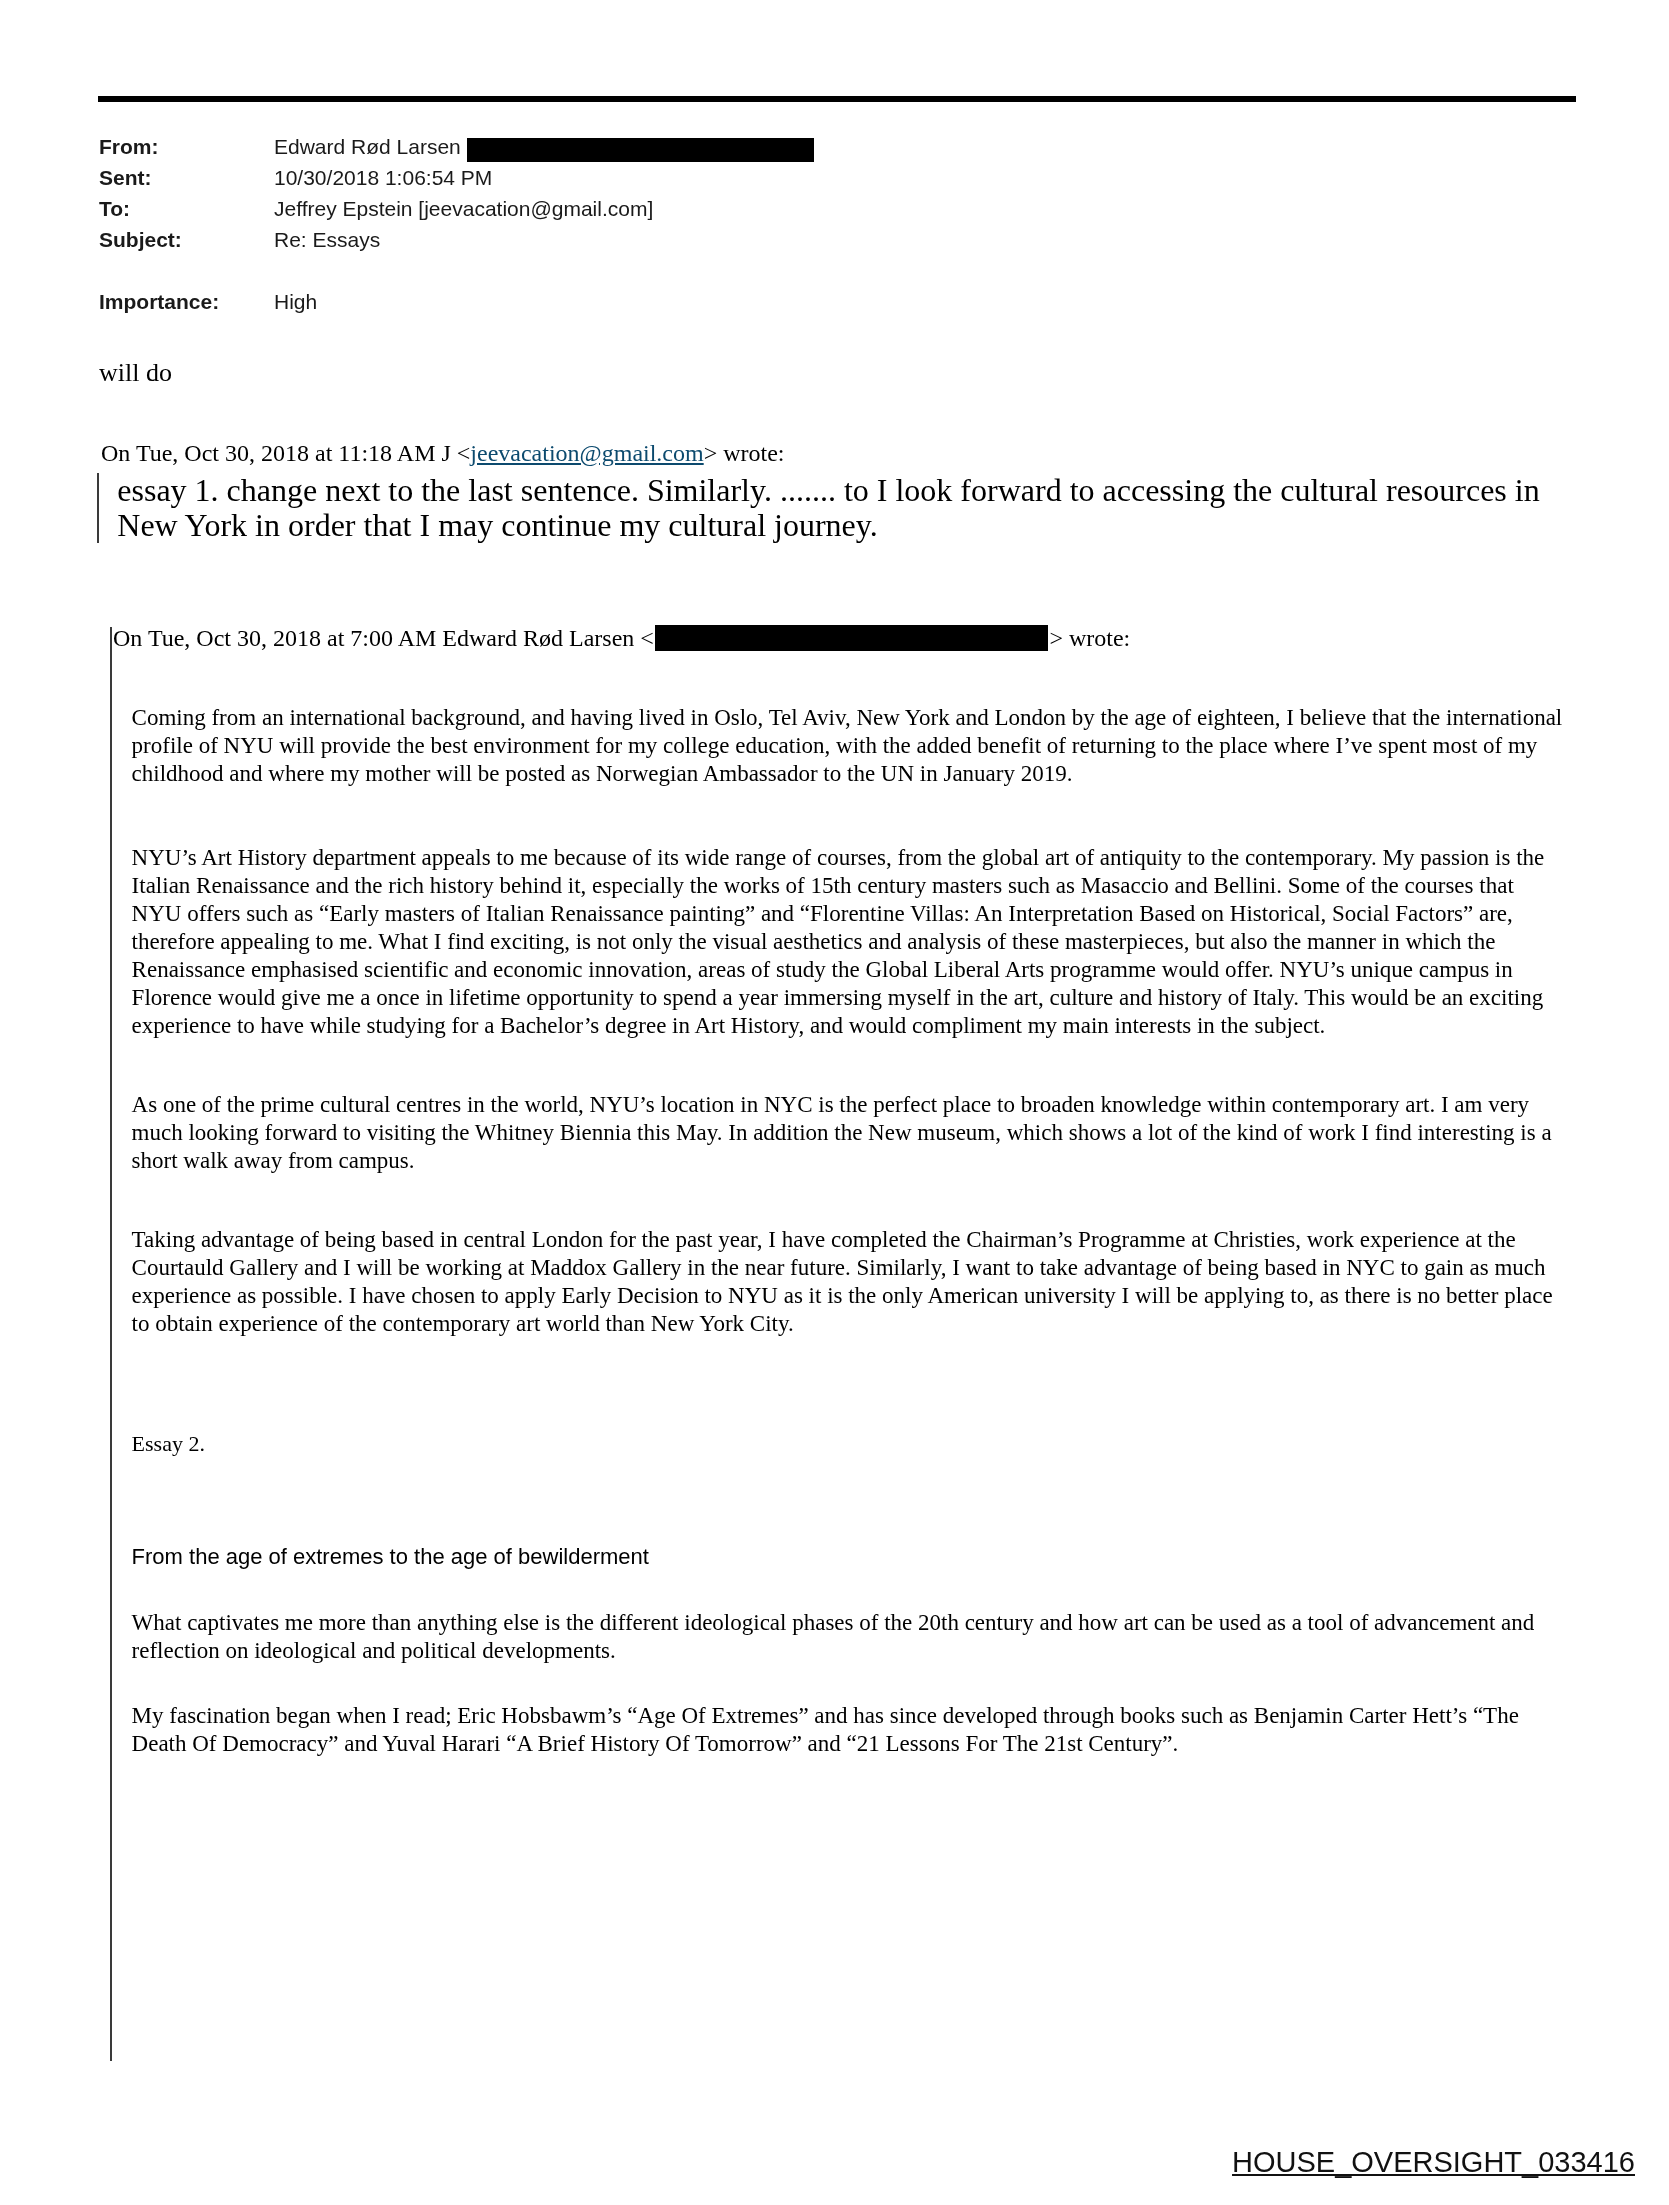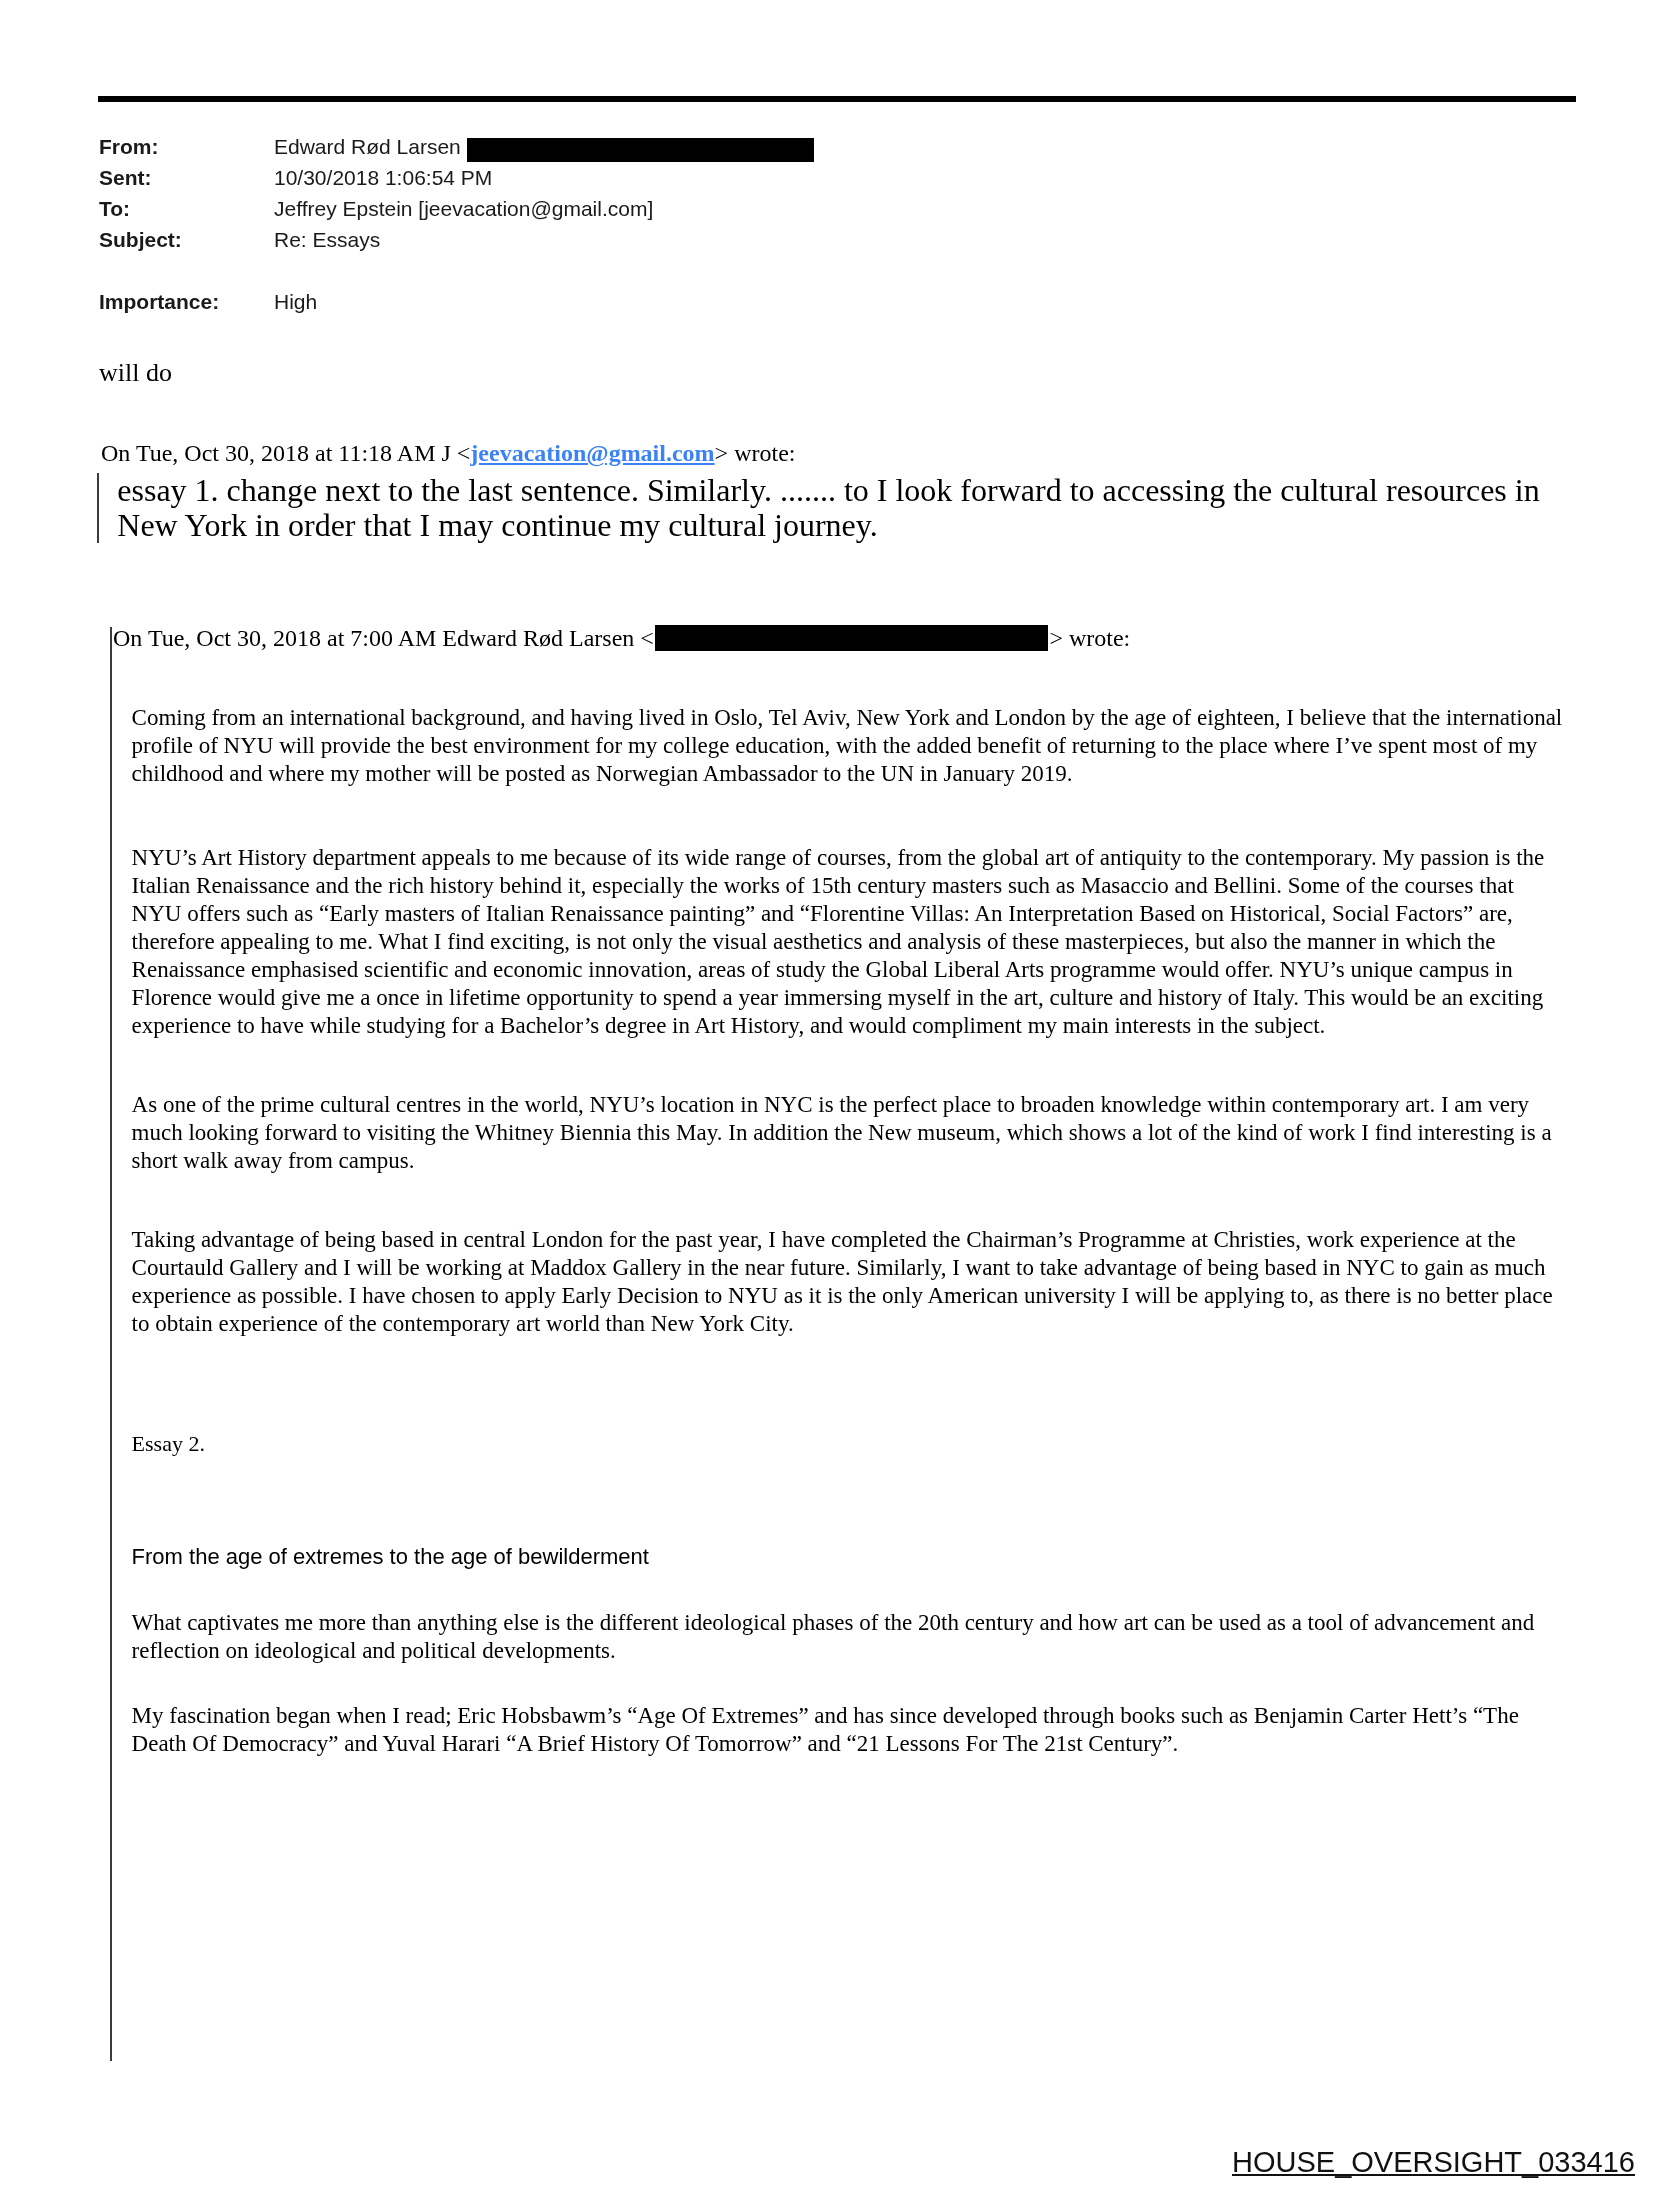--- a/index.html
+++ b/index.html
@@ -60,10 +60,9 @@
     white-space: nowrap;
   }
   .email-link {
-    color: #3b82f6;
+    color: #0c4a6e;
     text-decoration: underline;
     cursor: pointer;
-    font-weight: bold;
   }
   .quote1 {
     position: absolute;

